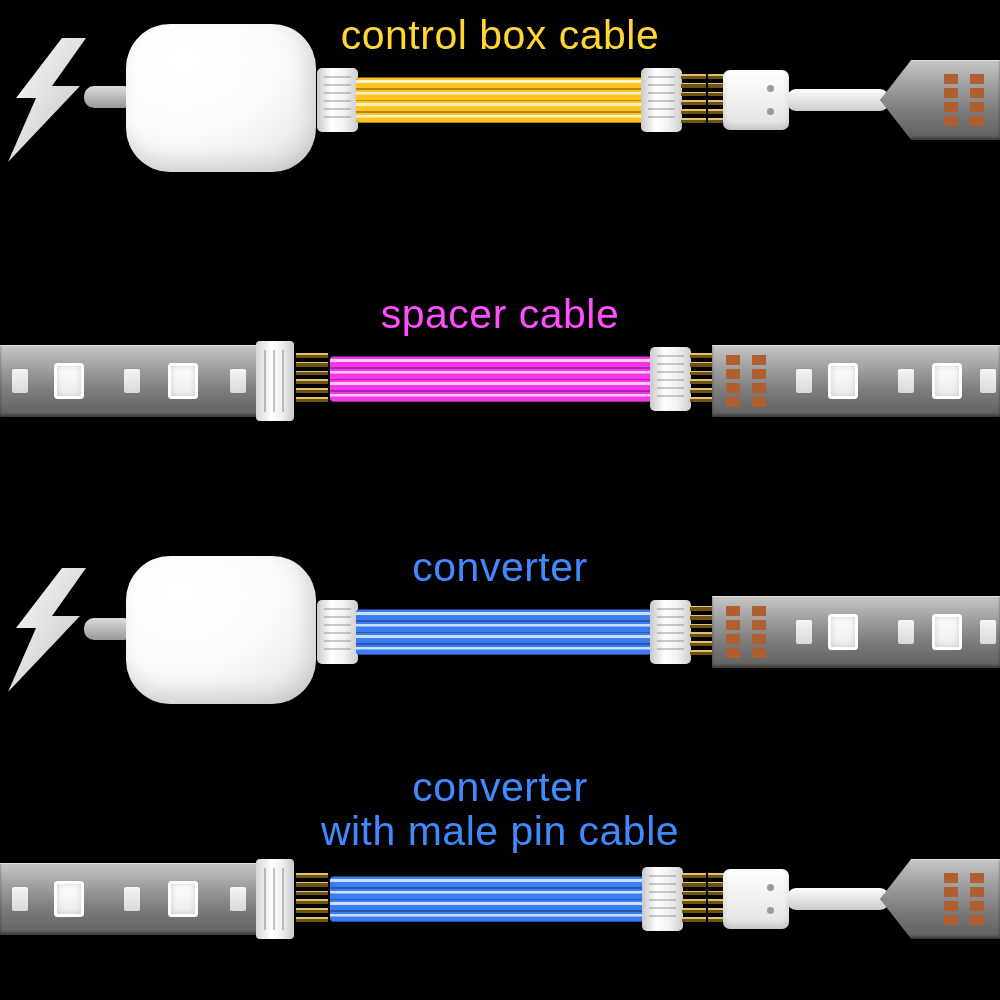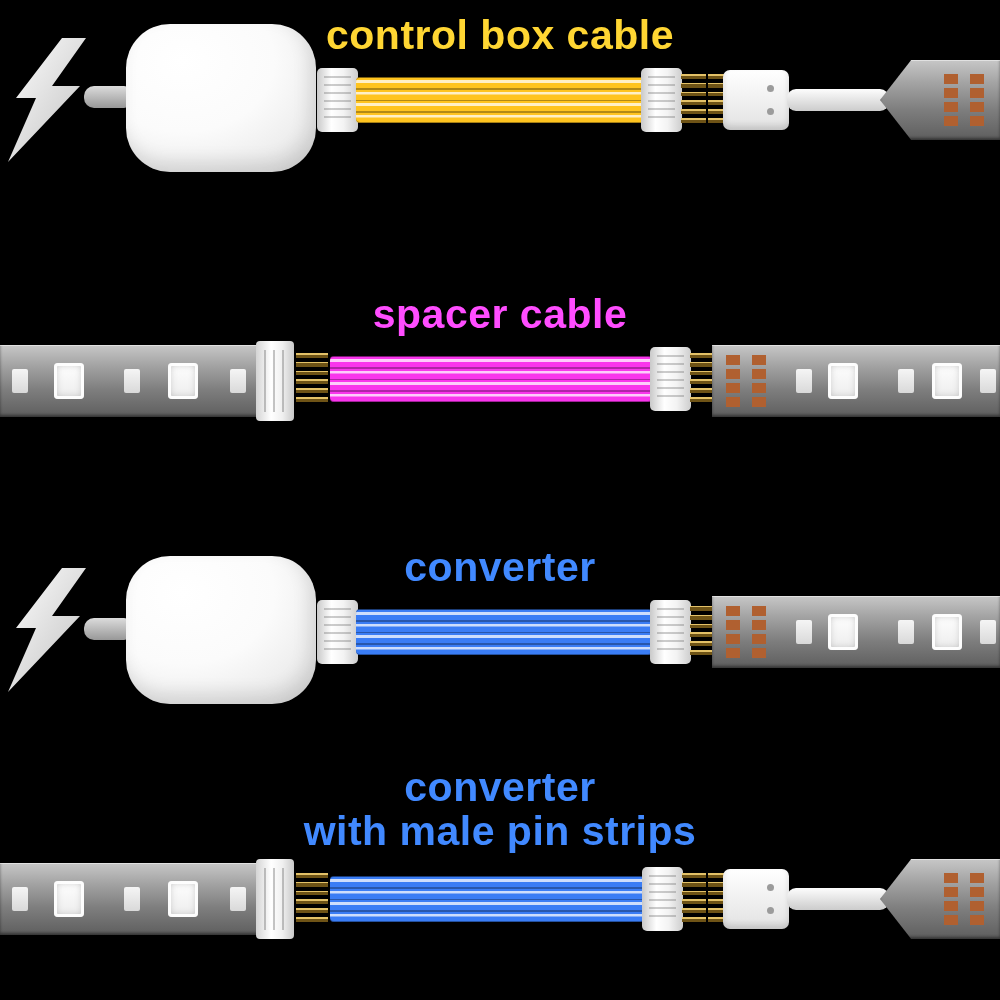--- a/index.html
+++ b/index.html
@@ -9,7 +9,7 @@
     background: var(--bg, #000); overflow: hidden;
     font-family: "Liberation Sans", sans-serif;
   }
-  .section { position: absolute; left: 0; width: 1000px; font-weight: bold; }
+  .section { position: absolute; left: 0; width: 1000px; }
   .label {
     position: absolute; left: 0; width: 100%; text-align: center;
     font-size: 41px; letter-spacing: .5px; color: var(--label, #fff);

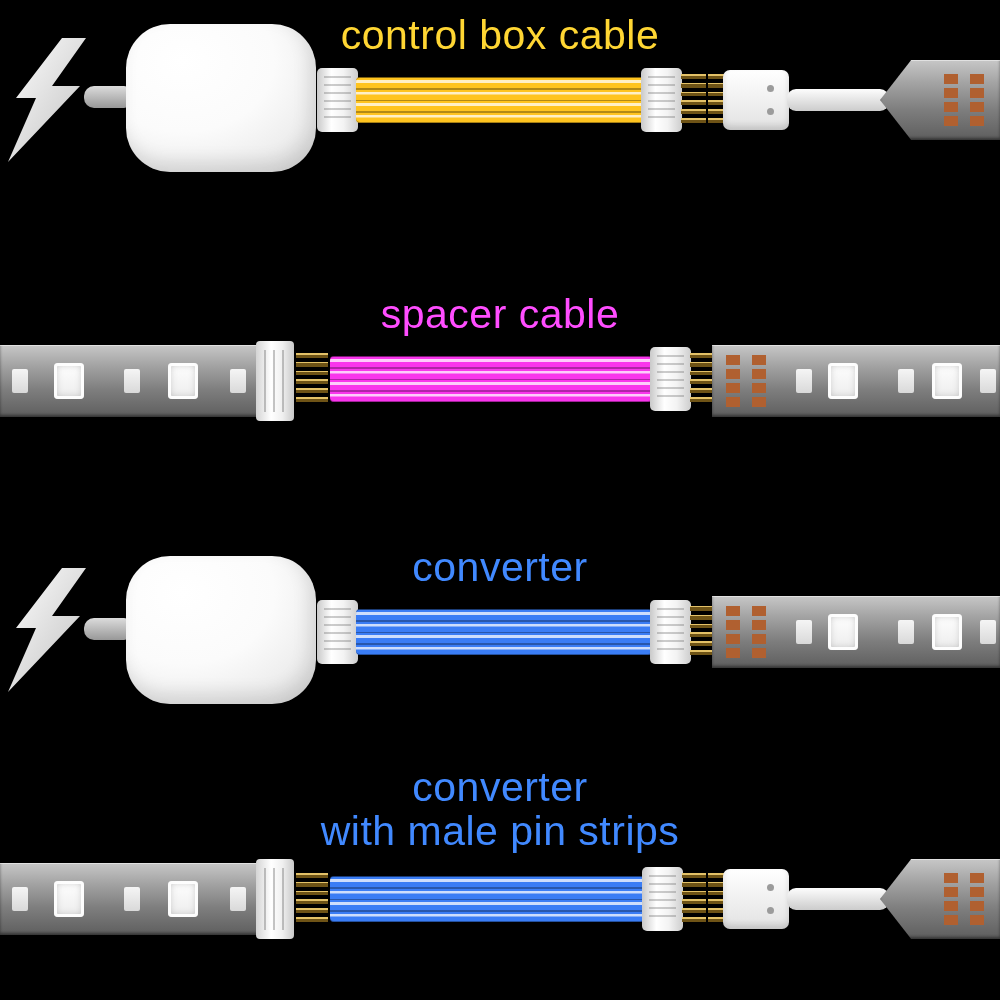--- a/index.html
+++ b/index.html
@@ -185,7 +185,7 @@
 
   <div class="section" style="top: 756px; height: 244px; --label: #4189ff; --cable: #3a7df5;">
     <div class="label" style="top:10px;">converter</div>
-    <div class="label" style="top:54px;">with male pin strips</div>
+    <div class="label" style="top:54px;">with male pin cable</div>
 
     <div class="strip" style="left:0;top:107px;width:292px;height:72px;">
       <div class="chip" style="left:12px;top:24px;"></div>

